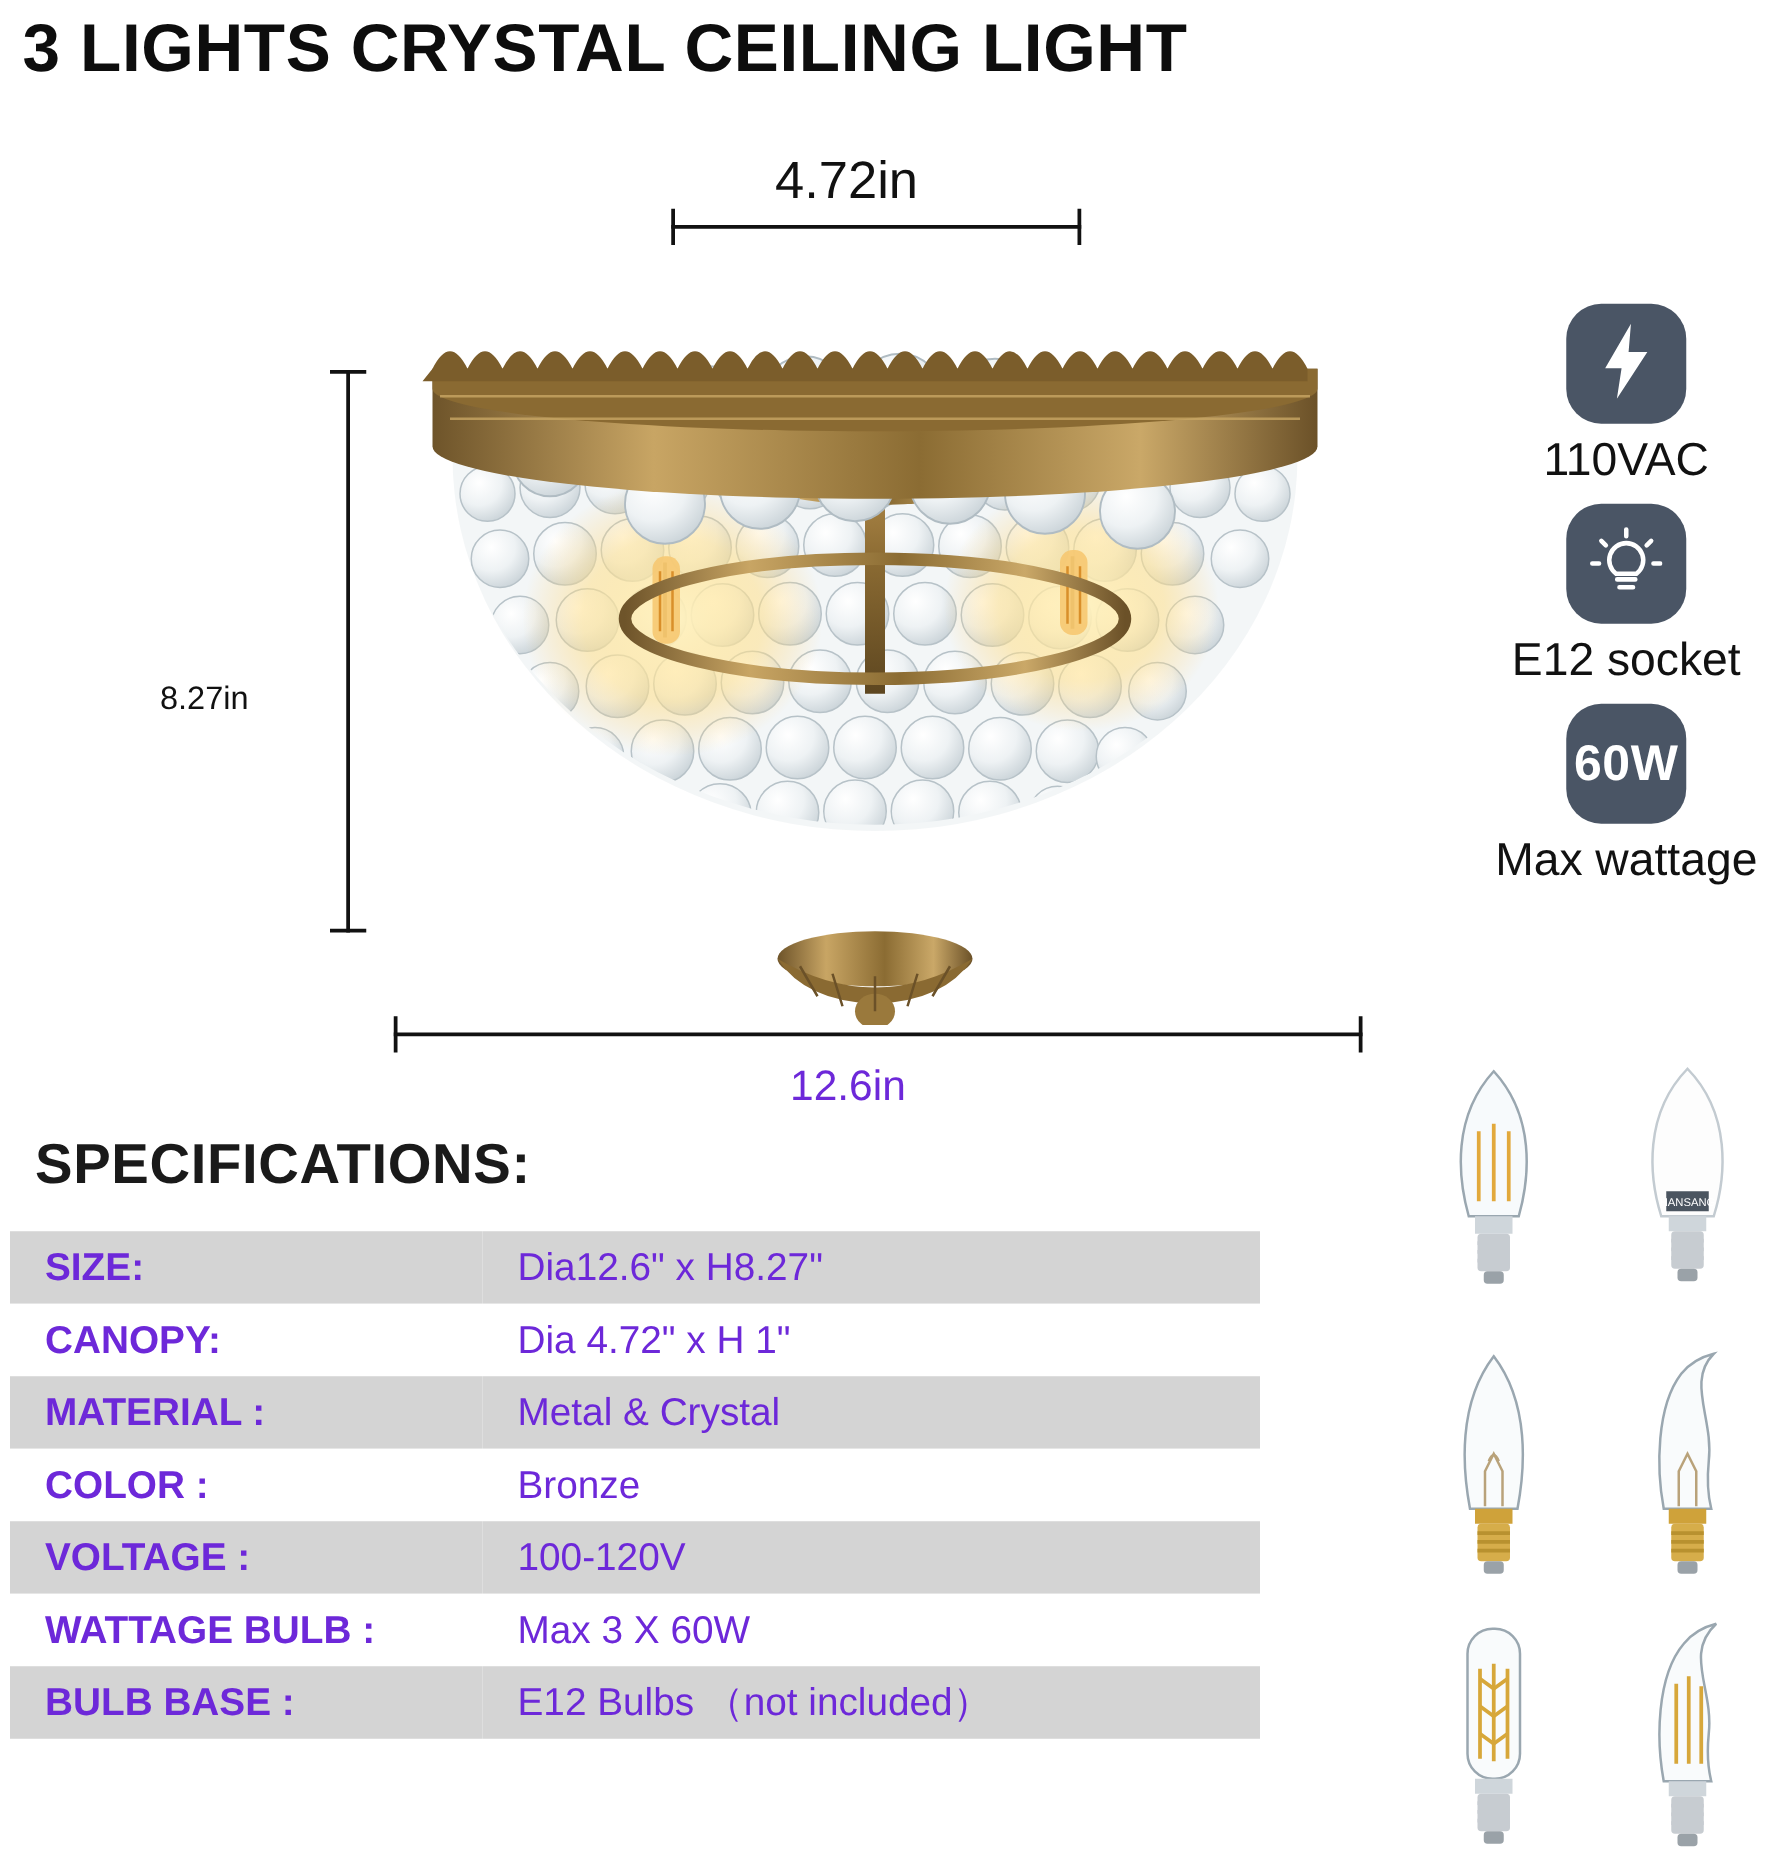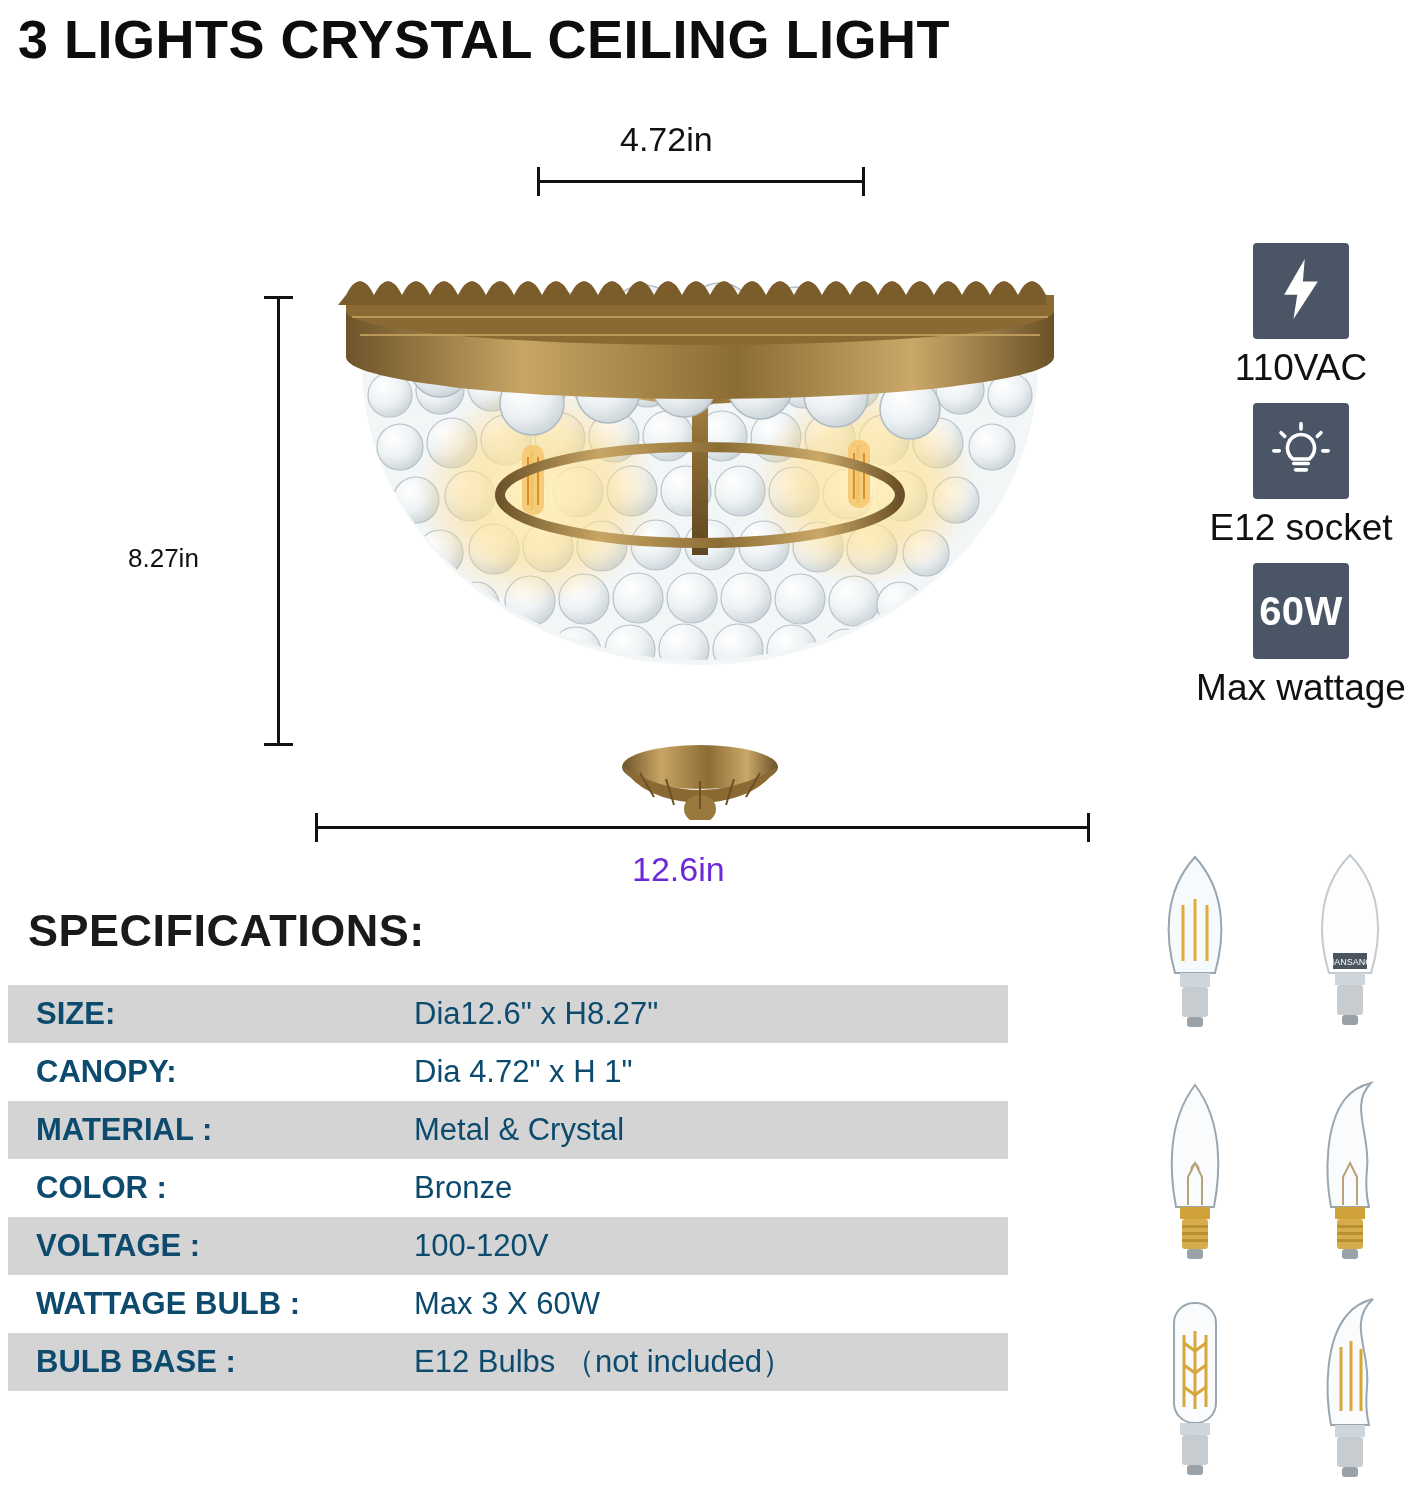--- a/index.html
+++ b/index.html
@@ -33,7 +33,7 @@
     position: absolute;
     left: 620px;
     top: 120px;
-    font-size: 34px;
+    font-size: 42px;
     color: #111;
   }
   .dim-top-line {

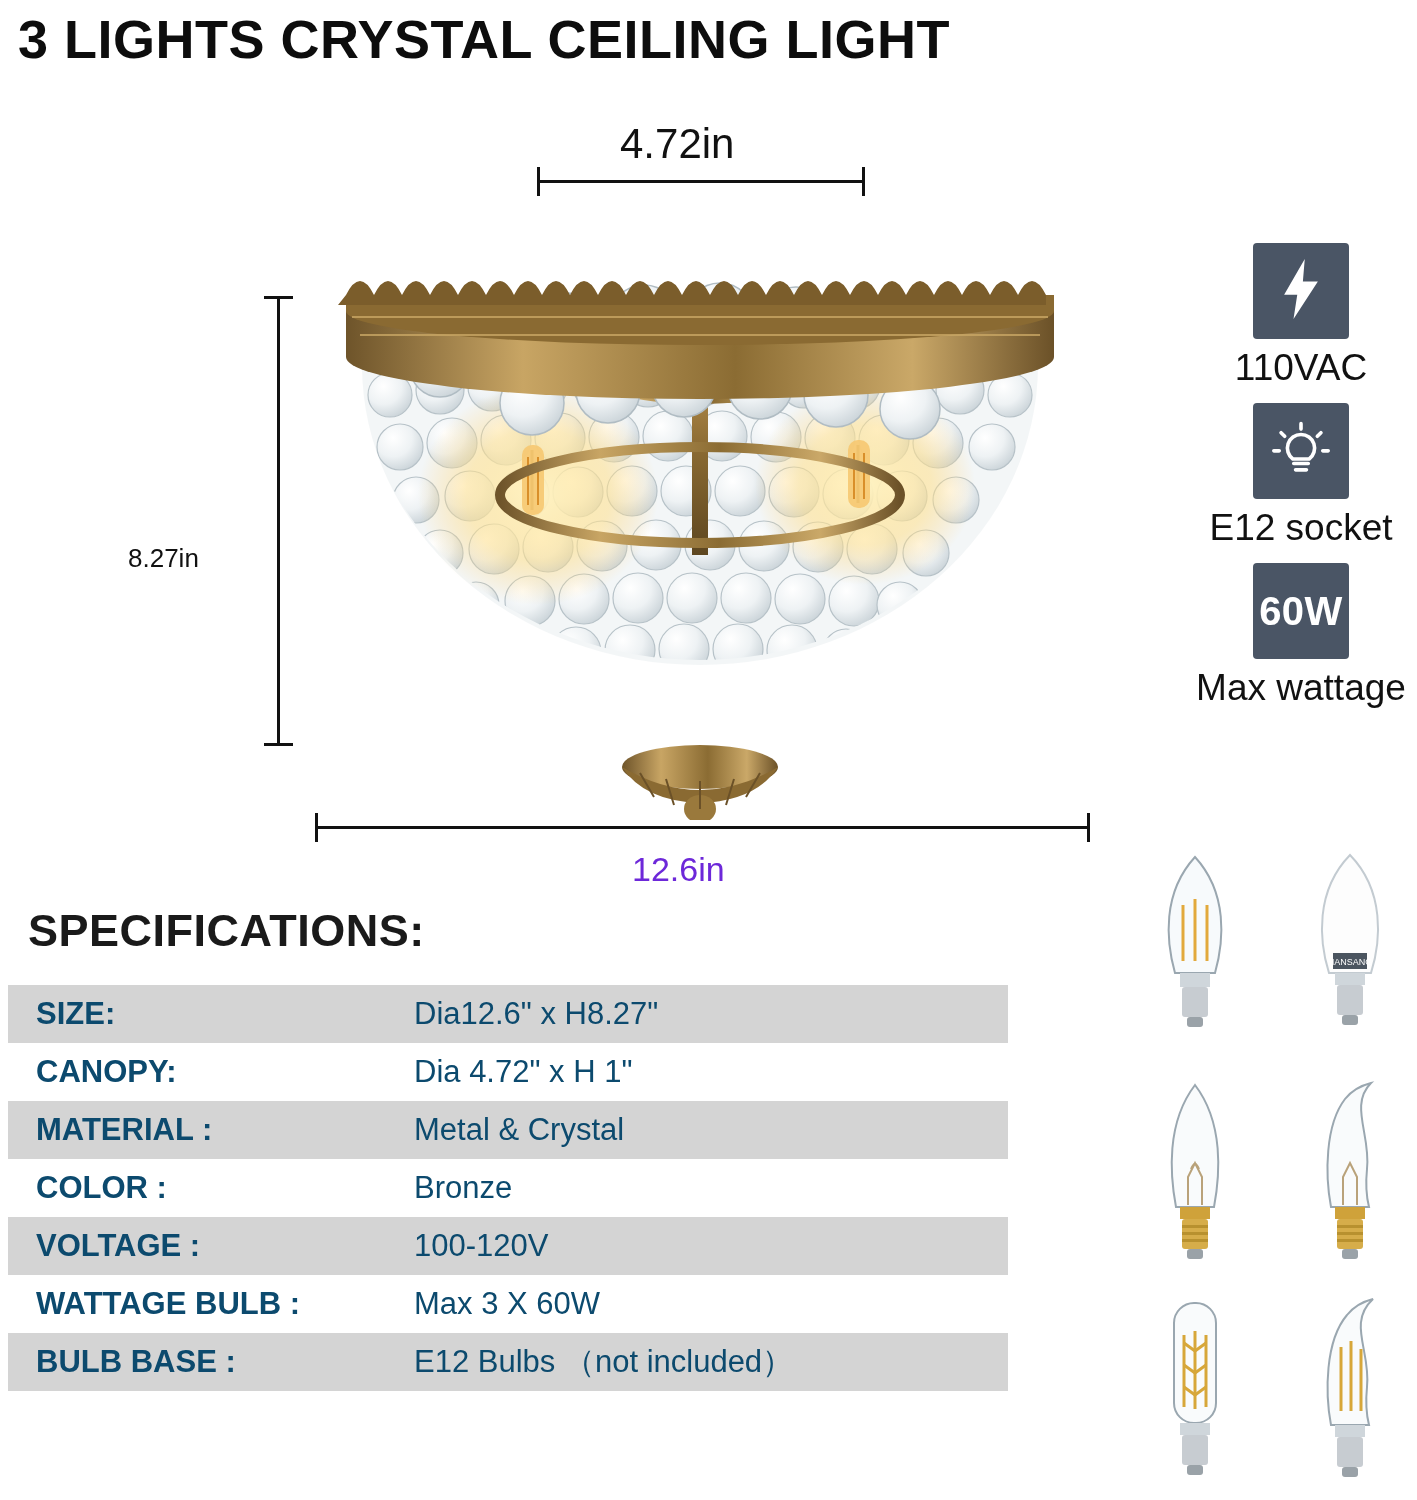--- a/index.html
+++ b/index.html
@@ -133,7 +133,7 @@
   .badge {
     width: 96px;
     height: 96px;
-    border-radius: 4px;
+    border-radius: 28px;
     background: #4a5565;
     margin: 0 auto;
     display: flex;

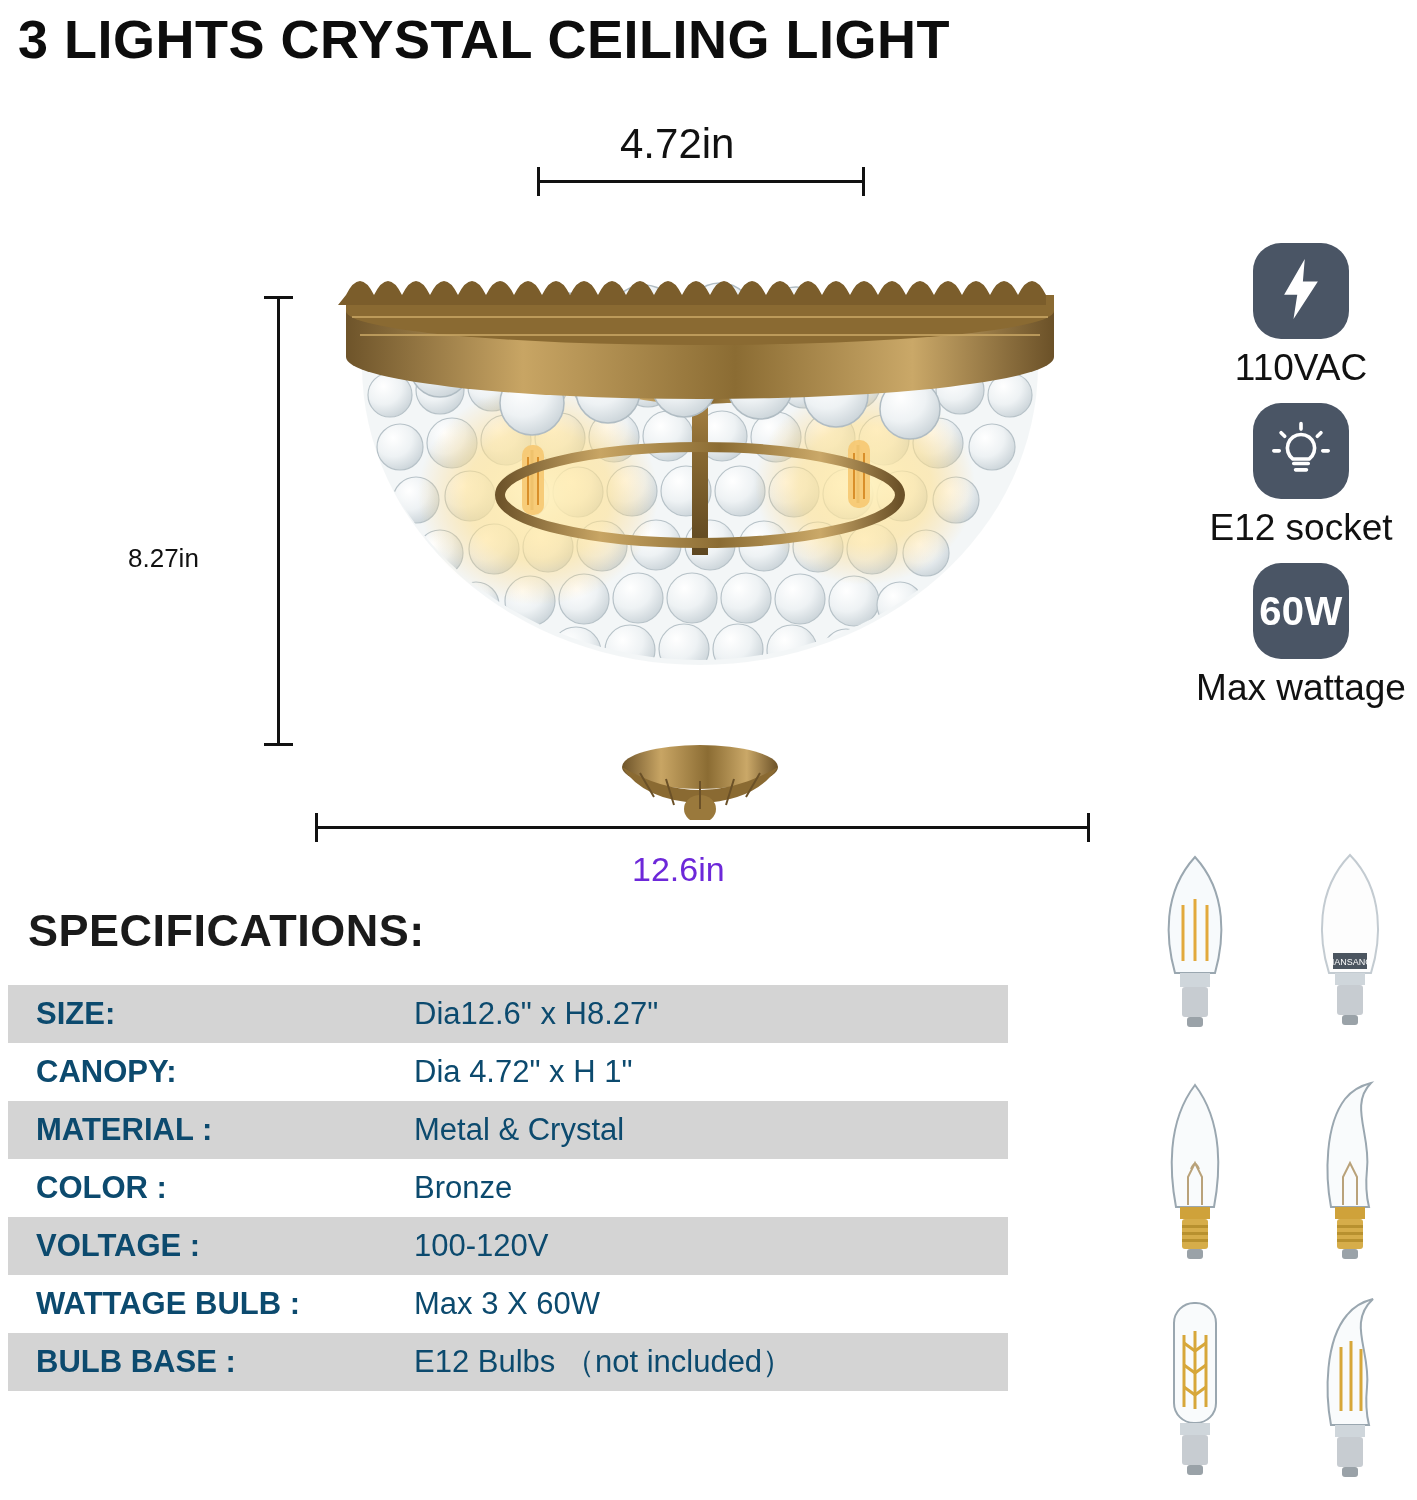--- a/index.html
+++ b/index.html
@@ -176,7 +176,7 @@
     font-size: 31px;
     padding: 0 0 0 28px;
     vertical-align: middle;
-    color: #0c4a6e;
+    color: #6d28d9;
   }
   .spec-table td.key { width: 350px; font-weight: bold; }
   .spec-table tr.even { background: #d4d4d4; }

